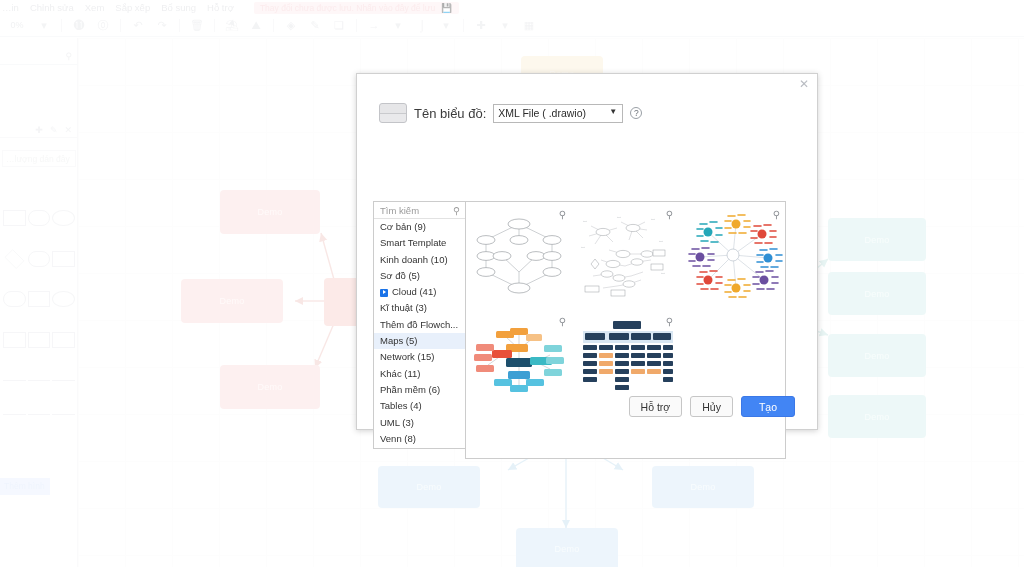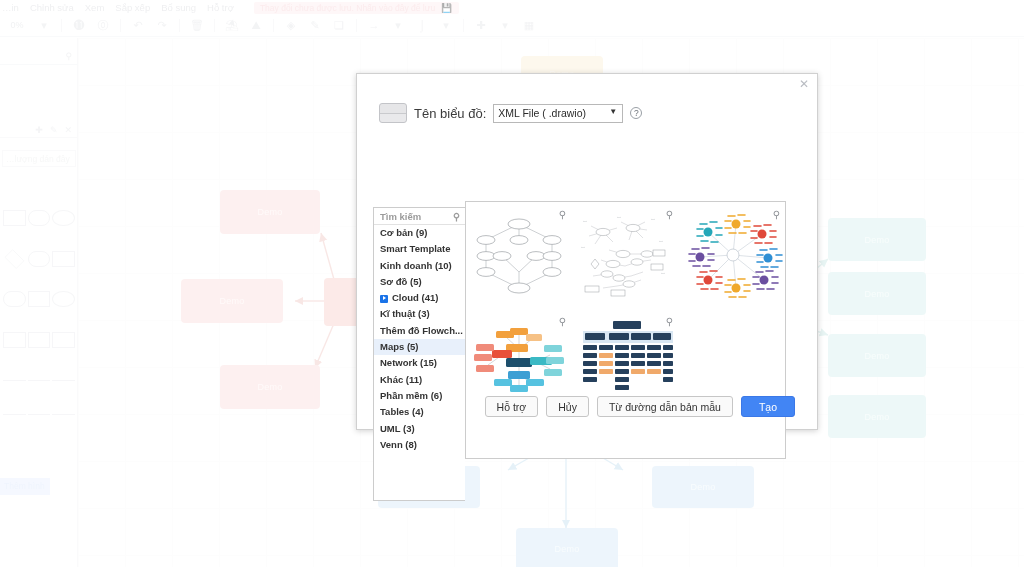--- a/index.html
+++ b/index.html
@@ -137,8 +137,8 @@
     flex:none; cursor:pointer;
   }
   .cat-list {
-    position:absolute; left:16px; top:133px; width:92px; height:294px;
-    border:1px solid #ccc; border-right:none; background:#fff; overflow:hidden;font-weight:bold;
+    position:absolute; left:16px; top:127px; width:92px; height:248px;
+    border:1px solid #ccc; border-right:none; background:#fff; overflow:hidden;
   }
   .cat-search {
     height:17px; border-bottom:1px solid #e2e2e2;

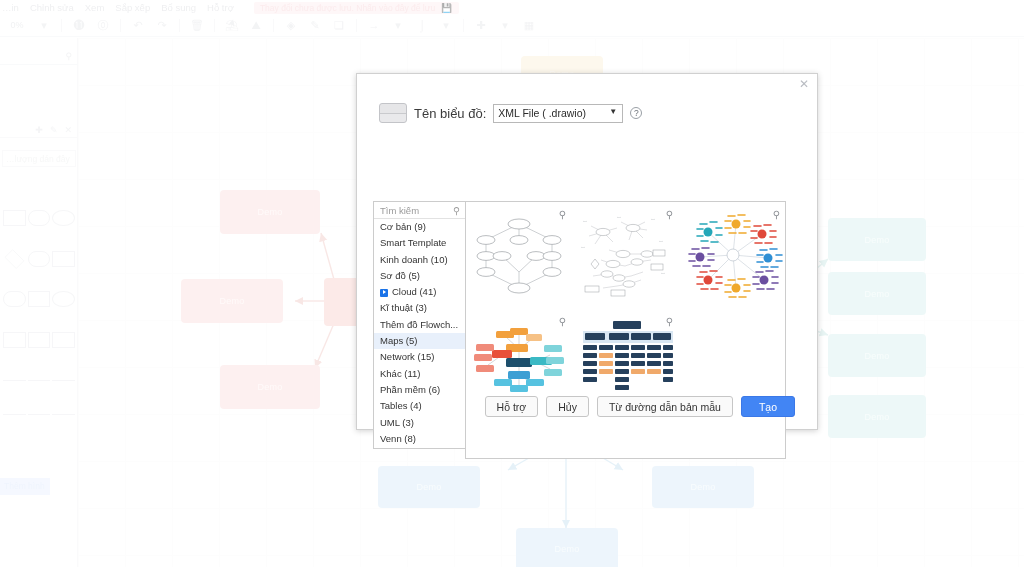--- a/index.html
+++ b/index.html
@@ -552,7 +552,6 @@
     <div class="btn-row">
       <button class="btn">Hỗ trợ</button>
       <button class="btn">Hủy</button>
-      <button class="btn">Từ đường dẫn bản mẫu</button>
       <button class="btn primary">Tạo</button>
     </div>
 

